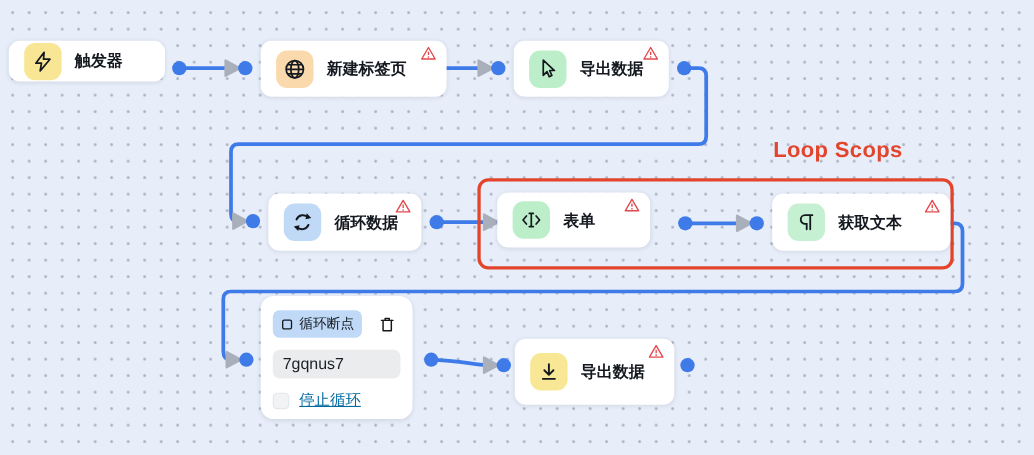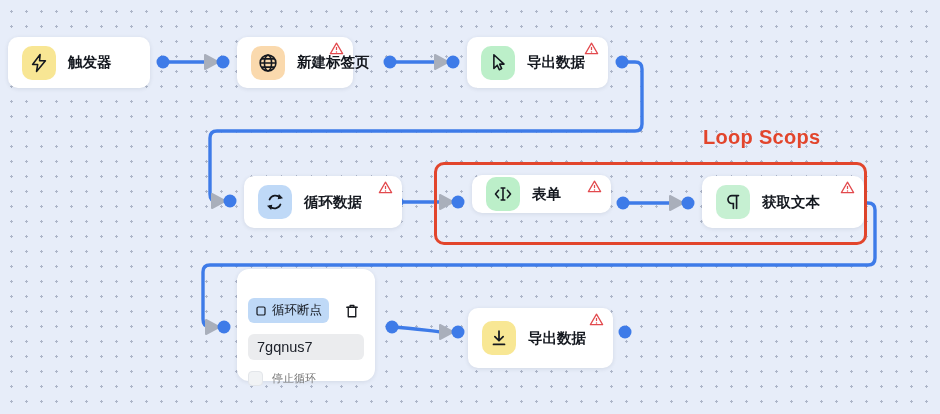--- a/index.html
+++ b/index.html
@@ -103,7 +103,7 @@
   <div class="loop-rect"></div>
   <div class="loop-label">Loop Scops</div>
 
-  <div class="node" style="left:8px;top:37px;width:142px;height:51px">
+  <div class="node" style="left:8px;top:37px;width:142px;height:37px">
     <span class="nicon bg-yellow">
       <svg width="22" height="22" viewBox="0 0 24 24">
           <path d="M13.2 2.8 L5 13.6 H10.6 L9.3 21.2 L19 9.6 H12.6 Z" fill="none" stroke="#14181f" stroke-width="1.7" stroke-linejoin="round"></path>

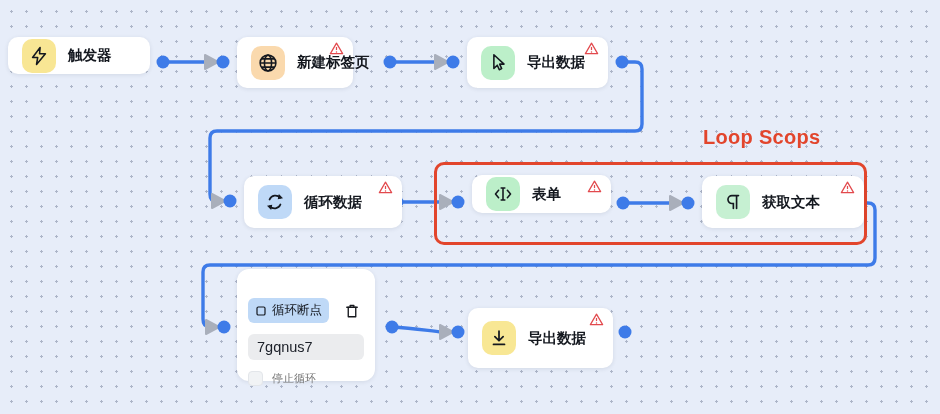--- a/index.html
+++ b/index.html
@@ -112,7 +112,7 @@
     <span class="nlabel">触发器</span>
   </div>
 
-  <div class="node" style="left:237px;top:37px;width:116px;height:51px">
+  <div class="node" style="left:237px;top:37px;width:169px;height:51px">
     <span class="nicon bg-orange">
       <svg width="22" height="22" viewBox="0 0 24 24" fill="none" stroke="#14181f" stroke-width="1.7">
         <circle cx="12" cy="12" r="8.6"></circle>

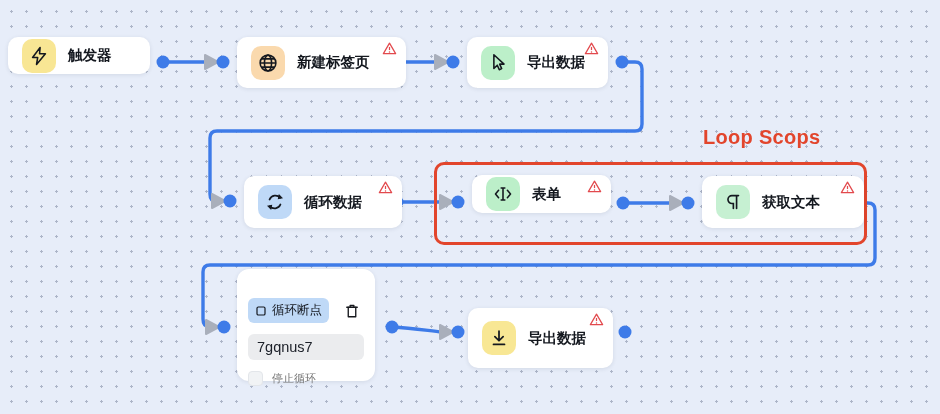--- a/index.html
+++ b/index.html
@@ -146,7 +146,7 @@
     </span>
   </div>
 
-  <div class="node" style="left:244px;top:176px;width:158px;height:52px">
+  <div class="node" style="left:244px;top:176px;width:139px;height:52px">
     <span class="nicon bg-blue">
       <svg width="22" height="22" viewBox="0 0 24 24" fill="none" stroke="#14181f" stroke-width="2" stroke-linecap="round">
         <path d="M6.1 9.3 A6.9 6.9 0 0 1 17.6 7.3"></path>

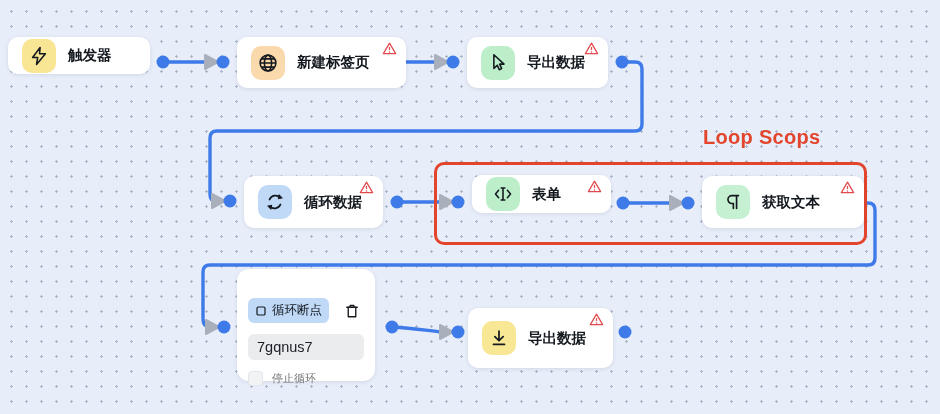--- a/index.html
+++ b/index.html
@@ -165,7 +165,7 @@
     </span>
   </div>
 
-  <div class="node" style="left:472px;top:175px;width:139px;height:38px">
+  <div class="node" style="left:452px;top:175px;width:139px;height:50px">
     <span class="nicon bg-green">
       <svg width="22" height="22" viewBox="0 0 24 24" fill="none" stroke="#14181f" stroke-width="1.7" stroke-linecap="round" stroke-linejoin="round">
         <path d="M7.2 8 L3.8 12 L7.2 16"></path>

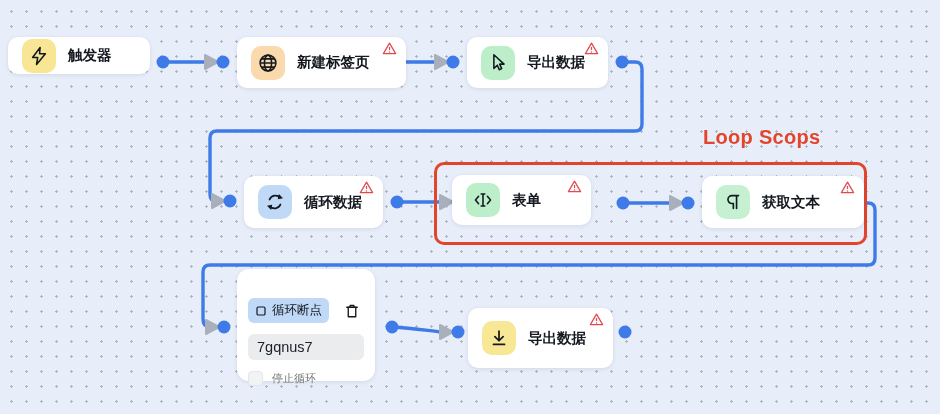--- a/index.html
+++ b/index.html
@@ -43,7 +43,7 @@
     background:#fff;border-radius:12px;box-shadow:0 1px 4px rgba(30,41,59,.10);
     box-sizing:border-box;padding:13px 11px 0 11px;
   }
-  .bp-row1{display:flex;align-items:center;margin-top:16px;}
+  .bp-row1{display:flex;align-items:center;}
   .bp-badge{
     display:inline-flex;align-items:center;gap:5px;background:#BFD9F7;
     border-radius:6px;padding:4px 7px;font-size:12.5px;font-weight:400;color:#14181f;

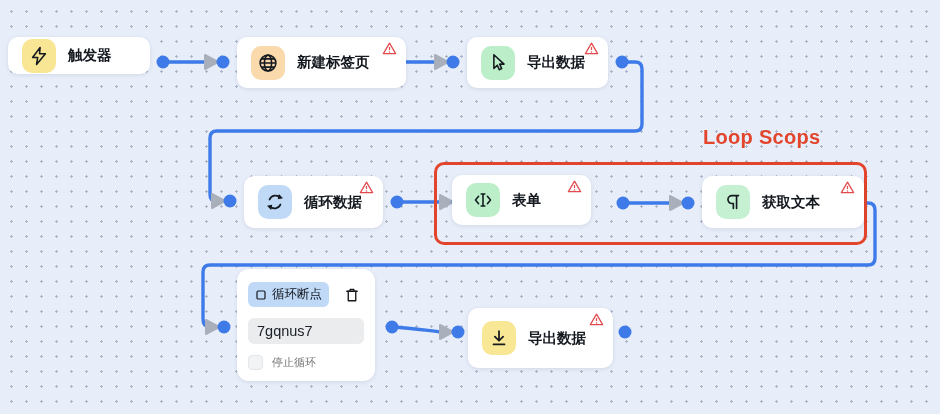--- a/index.html
+++ b/index.html
@@ -59,7 +59,7 @@
     width:15px;height:15px;background:#F1F3F5;border:1px solid #E3E6EA;border-radius:4px;
     box-sizing:border-box;cursor:pointer;
   }
-  .bp-check-label{font-size:11px;color:#737373;}
+  .bp-check-label{font-size:14px;color:#0369a1;text-decoration:underline;}
 </style>
 </head>
 <body>

